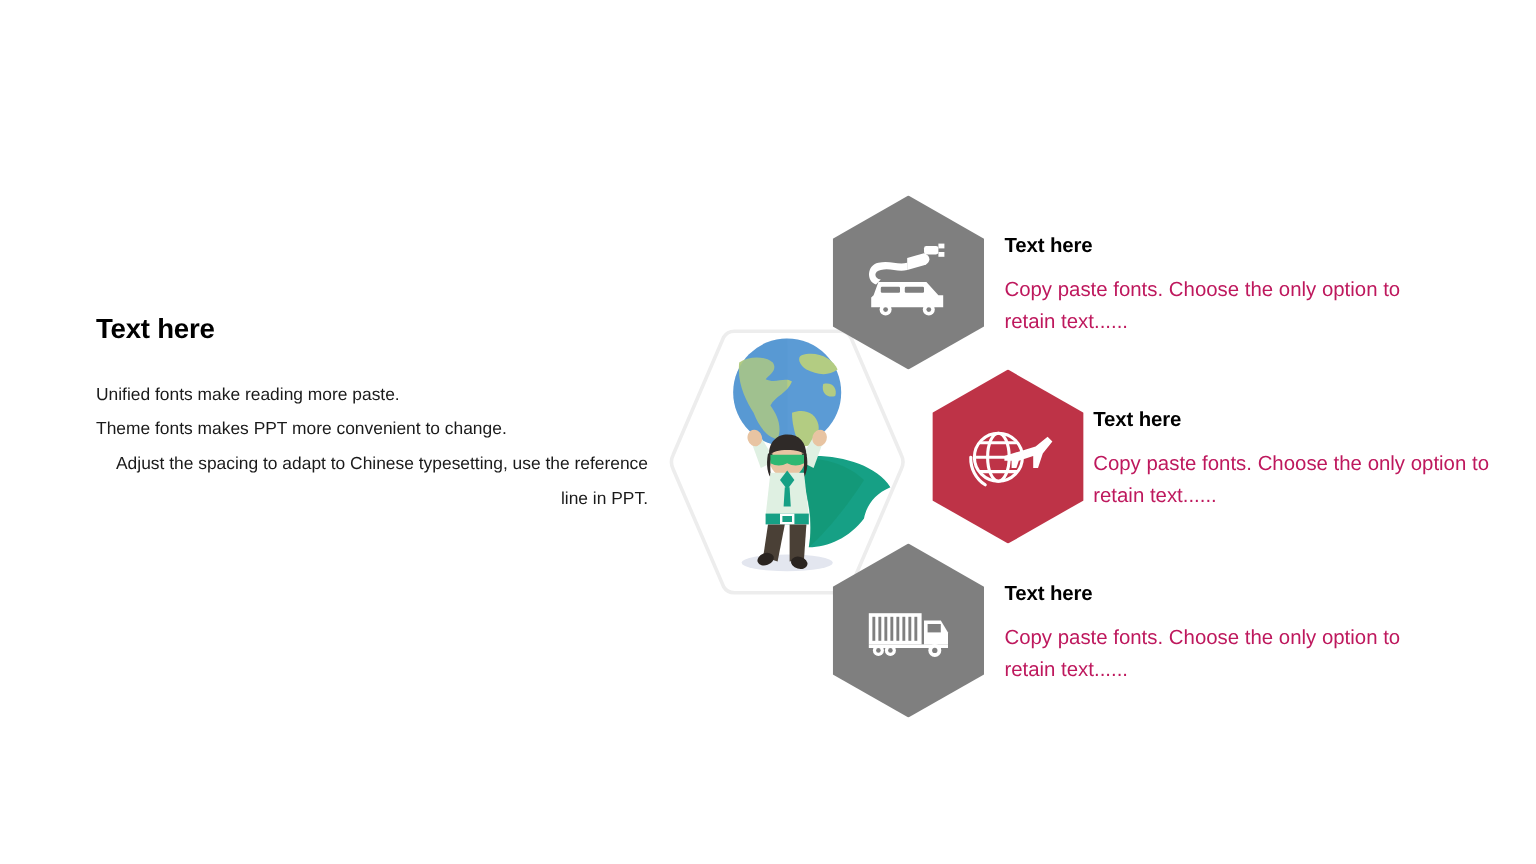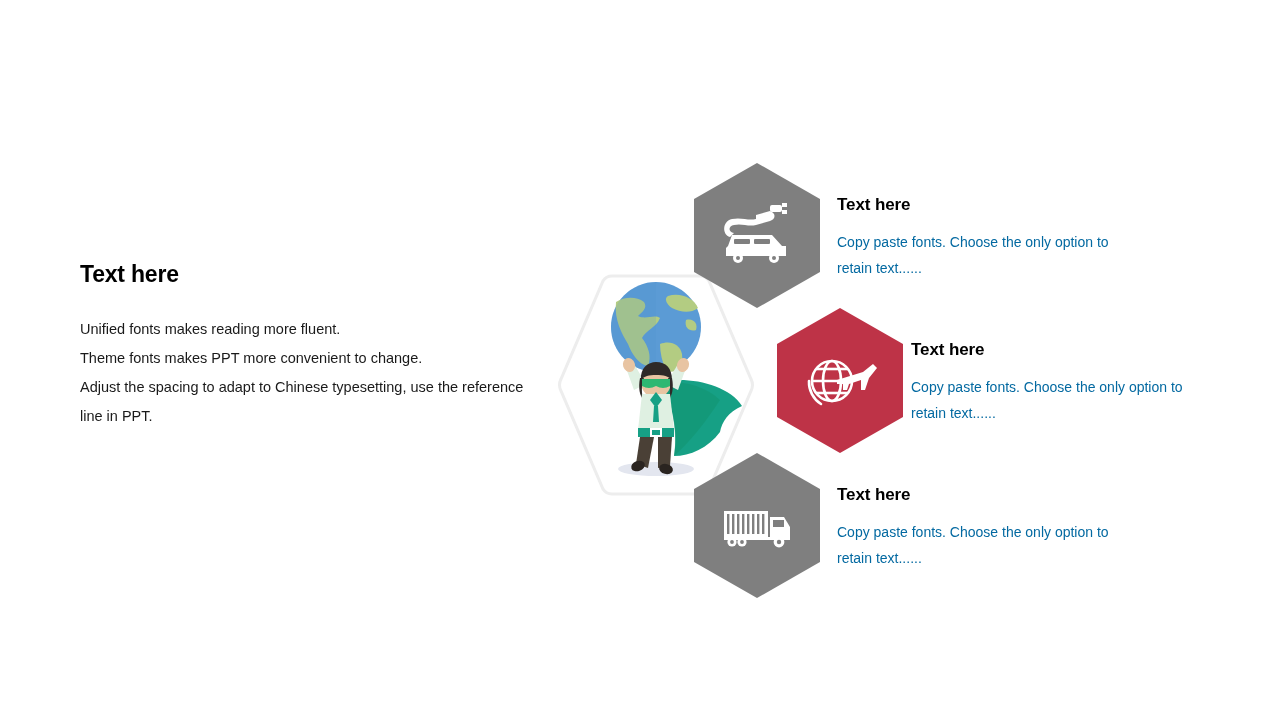--- a/index.html
+++ b/index.html
@@ -113,9 +113,9 @@
     letter-spacing: -0.1px;
   }
   .right-item .r-line {
-    font-size: 14px;
+    font-size: 17px;
     line-height: 26px;
-    color: #0369a1;
+    color: #be185d;
     white-space: nowrap;
   }
 

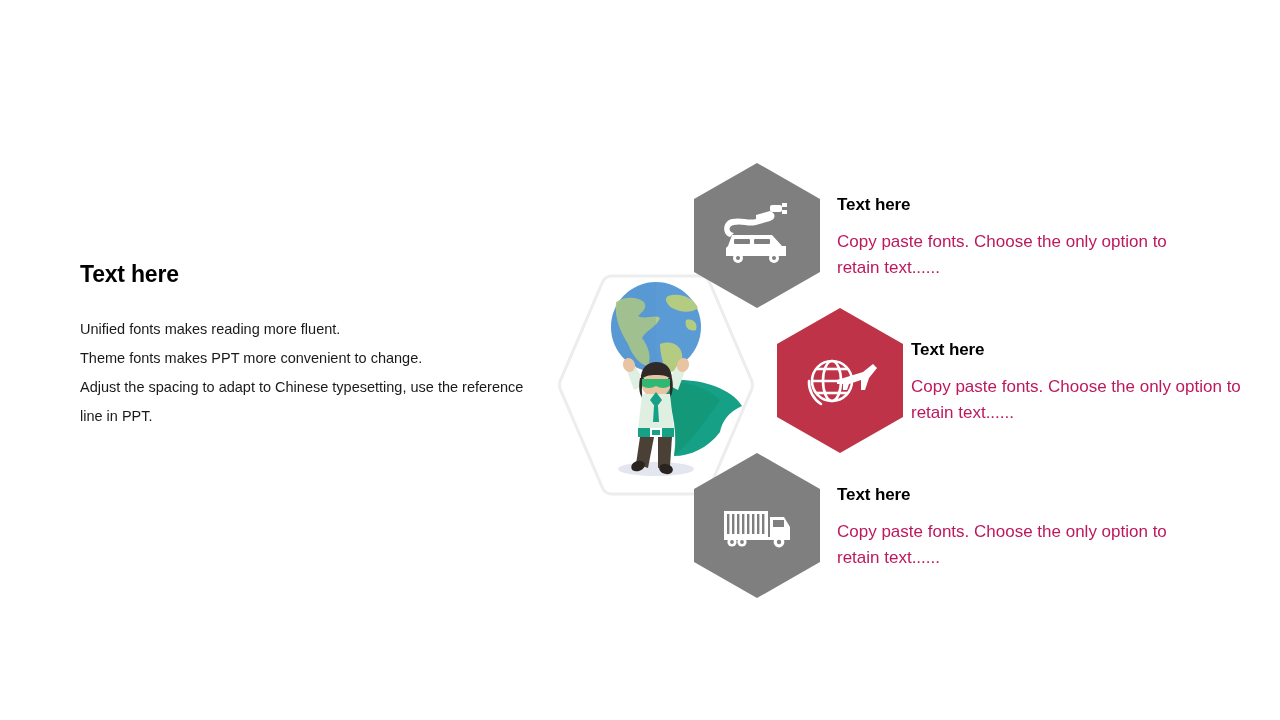--- a/index.html
+++ b/index.html
@@ -128,7 +128,7 @@
 
 <div id="left-block">
   <div class="heading">Text here</div>
-  <div class="body-line">Unified fonts makes reading more fluent.</div>
+  <div class="body-line">Unified fonts make reading more paste.</div>
   <div class="body-line">Theme fonts makes PPT more convenient to change.</div>
   <div class="body-line wrap">Adjust the spacing to adapt to Chinese typesetting, use the reference line in PPT.</div>
 </div>

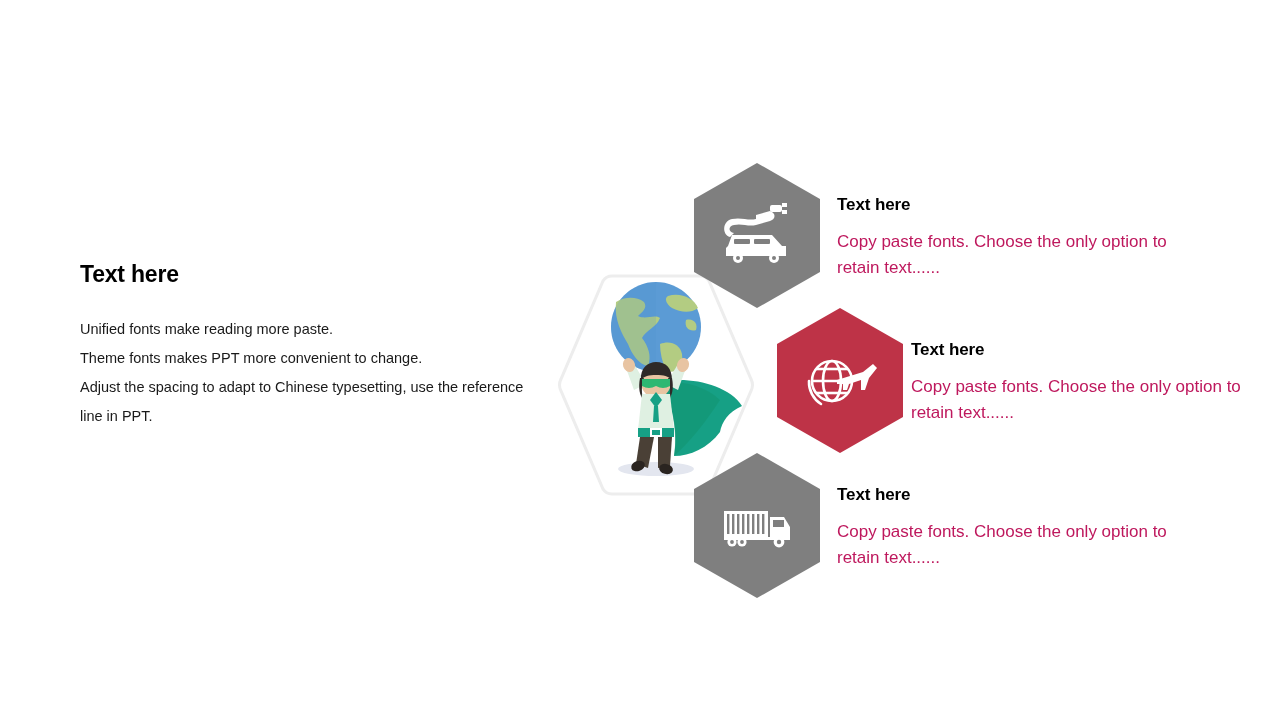--- a/index.html
+++ b/index.html
@@ -37,7 +37,7 @@
     color: #1a1a1a;
     white-space: nowrap;
   }
-  #left-block .body-line.wrap { white-space: normal; width: 460px; }
+  #left-block .body-line.wrap { white-space: normal; width: 460px; text-align: right; }
 
   
   #hex-stage {

